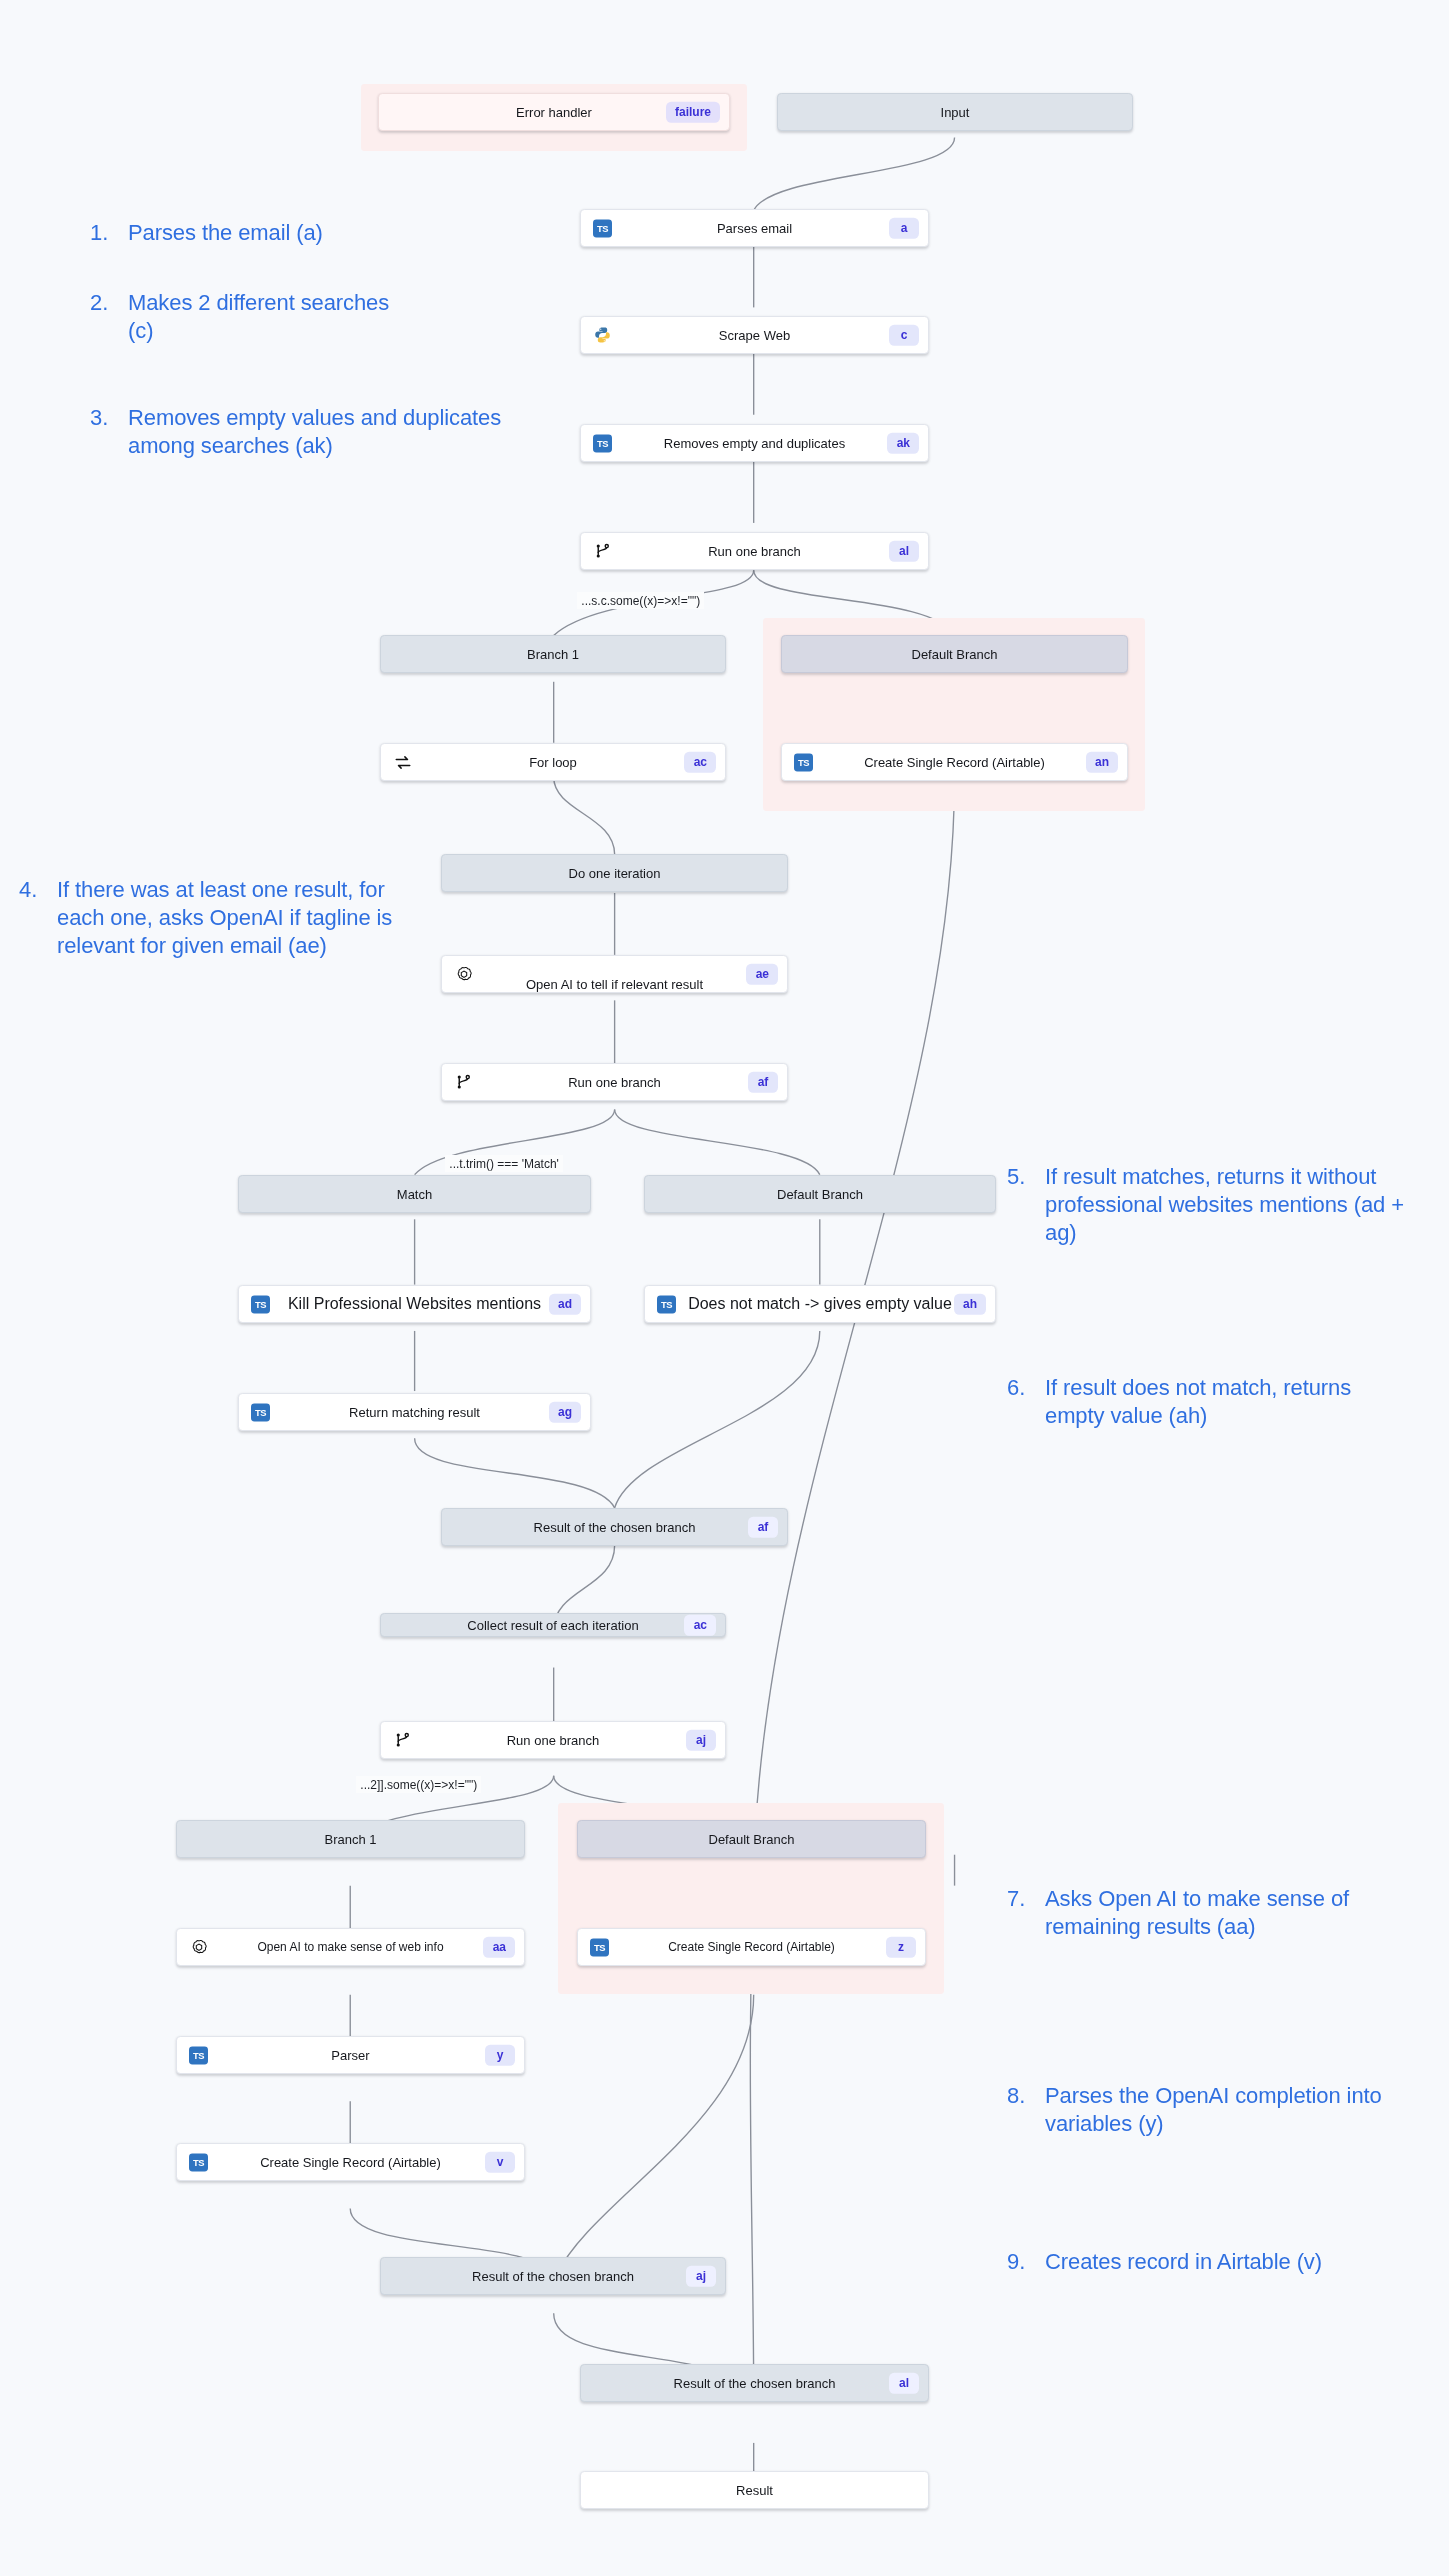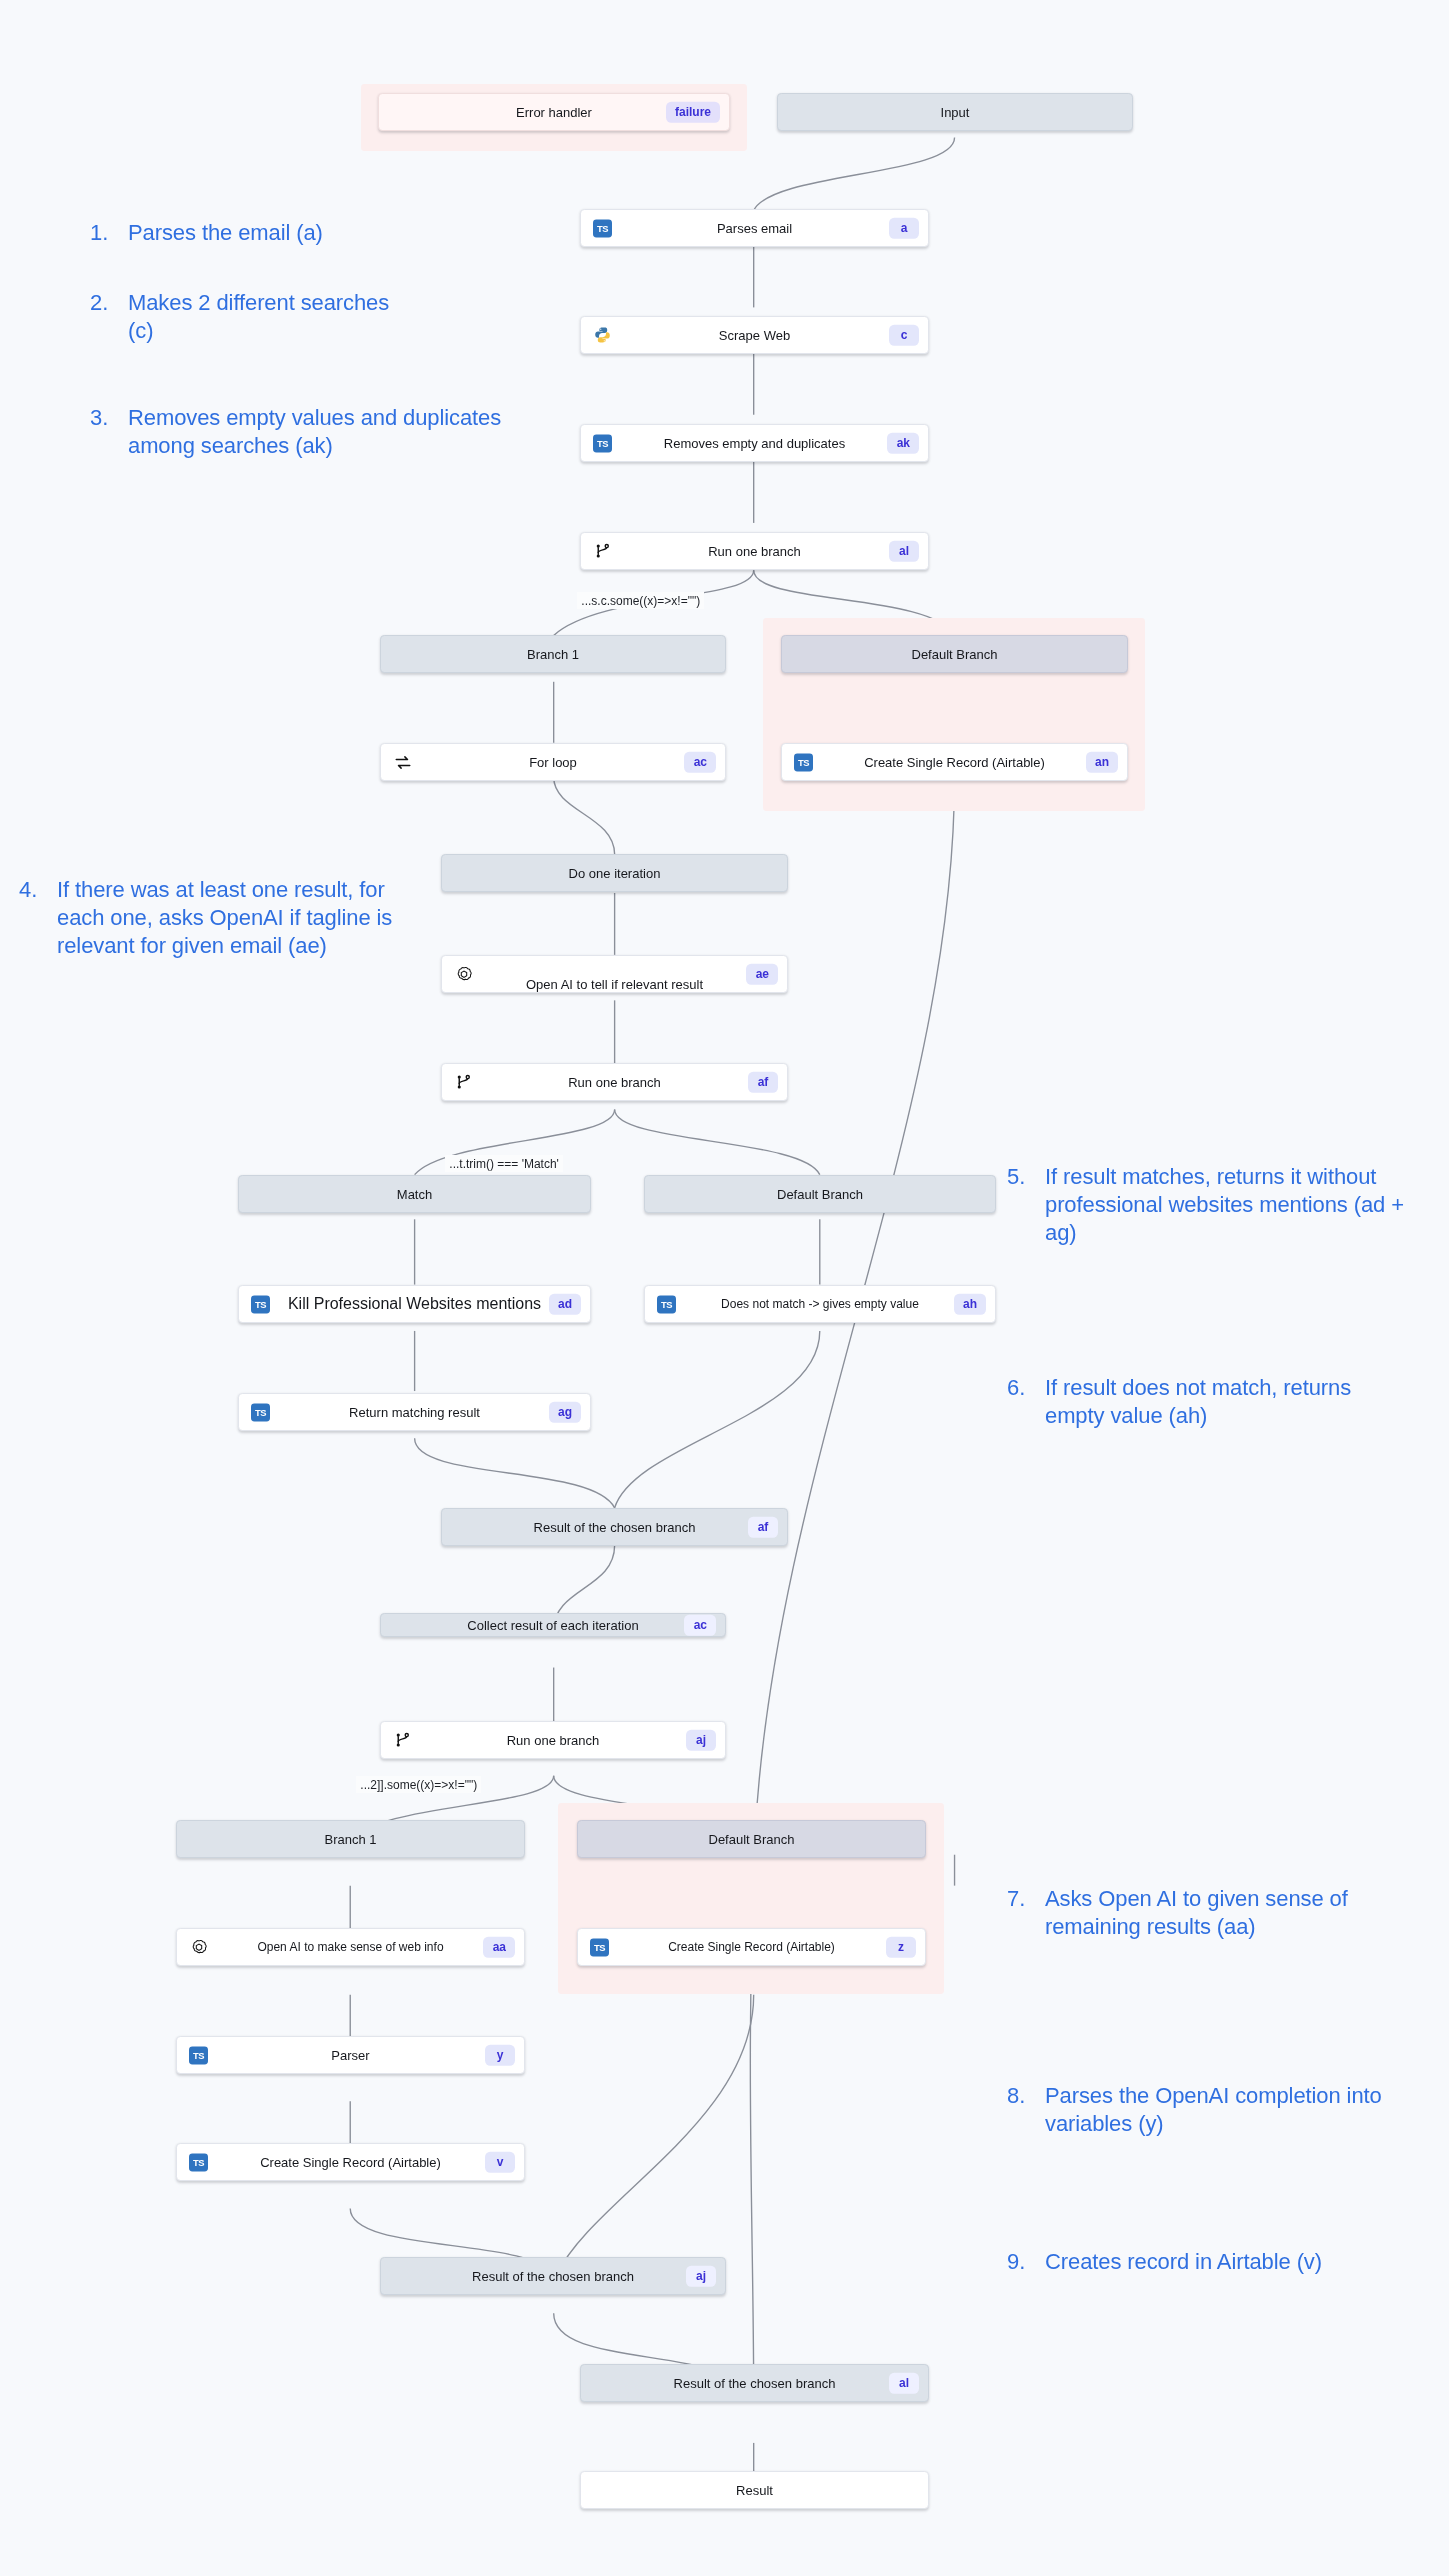--- a/index.html
+++ b/index.html
@@ -275,7 +275,7 @@
     <span class="ico">
         <span class="ts-ico">TS</span>
       </span>
-    <span class="lbl" style="font-size:12px;">Does not match -&gt; gives empty value</span>
+    <span class="lbl" style="font-size:16px;">Does not match -&gt; gives empty value</span>
     <span class="tag">ah</span>
   </div>
 

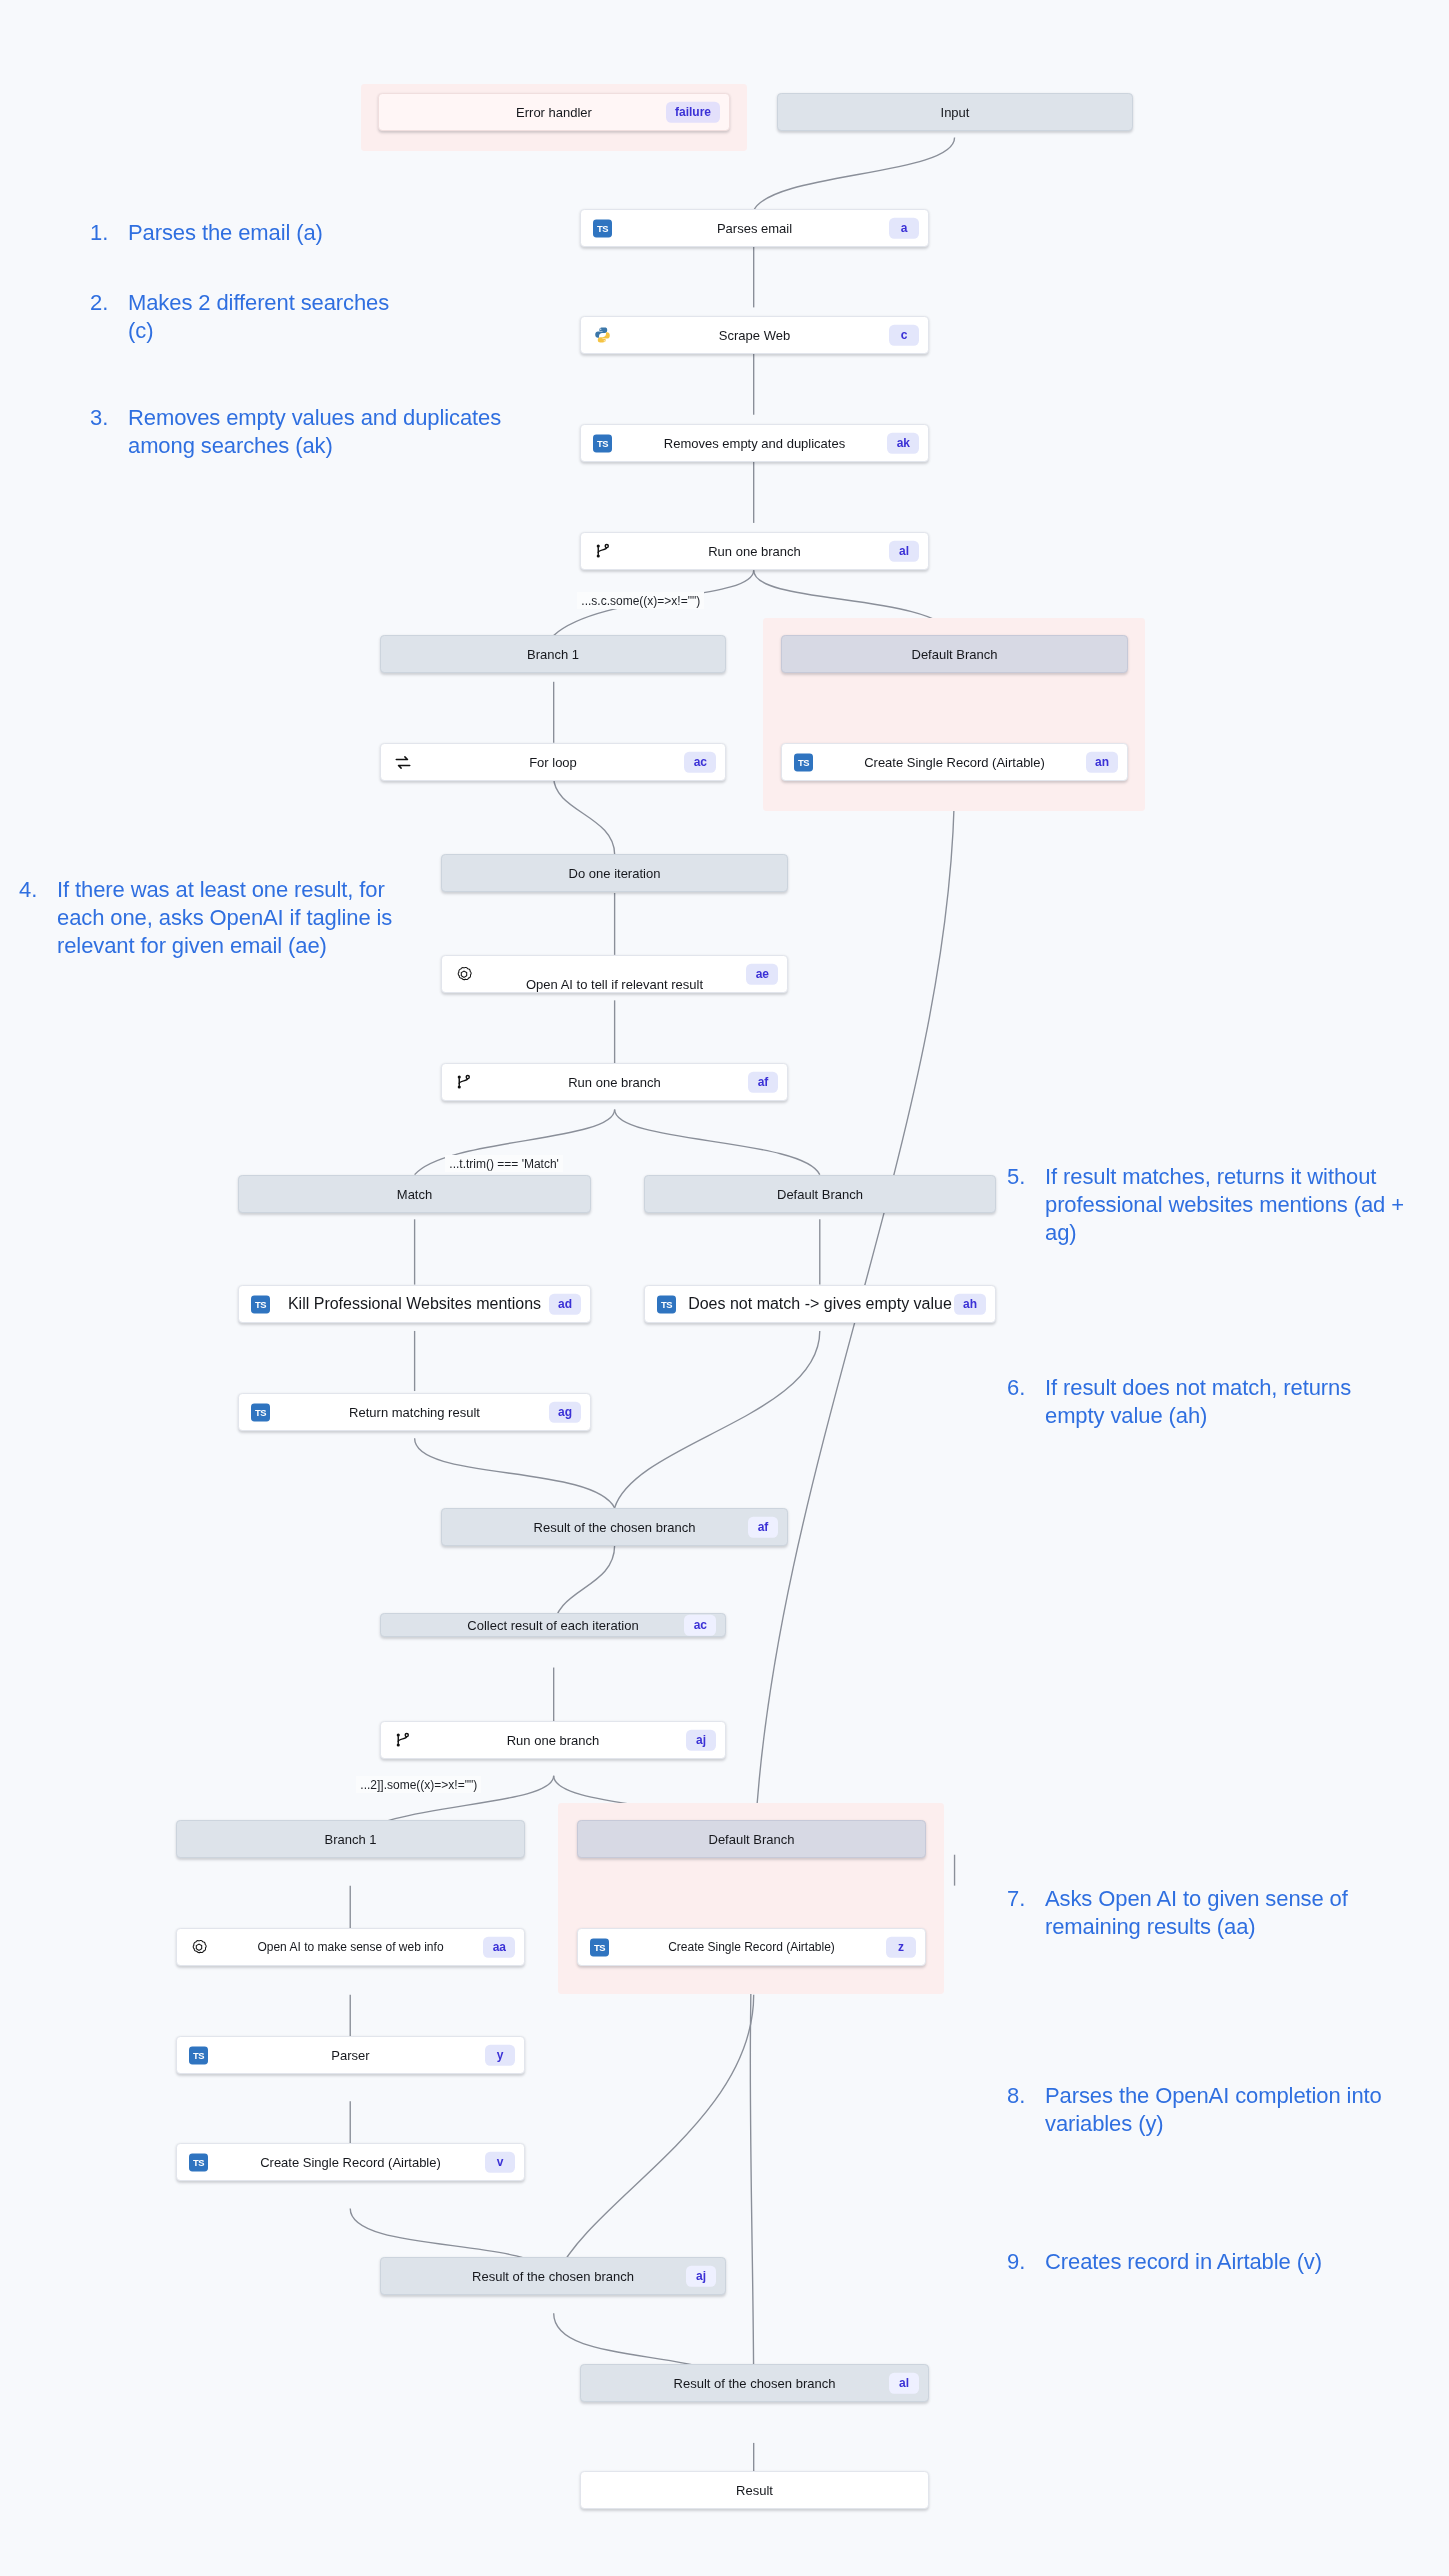--- a/index.html
+++ b/index.html
@@ -402,7 +402,7 @@
 
   <div class="note" style="left:1007px;top:1885px;width:343px;">
     <span class="num">7.</span>
-    <span class="txt">Asks Open AI to given sense of remaining results (aa)</span>
+    <span class="txt">Asks Open AI to make sense of remaining results (aa)</span>
   </div>
 
   <div class="note" style="left:1007px;top:2082px;width:378px;">

